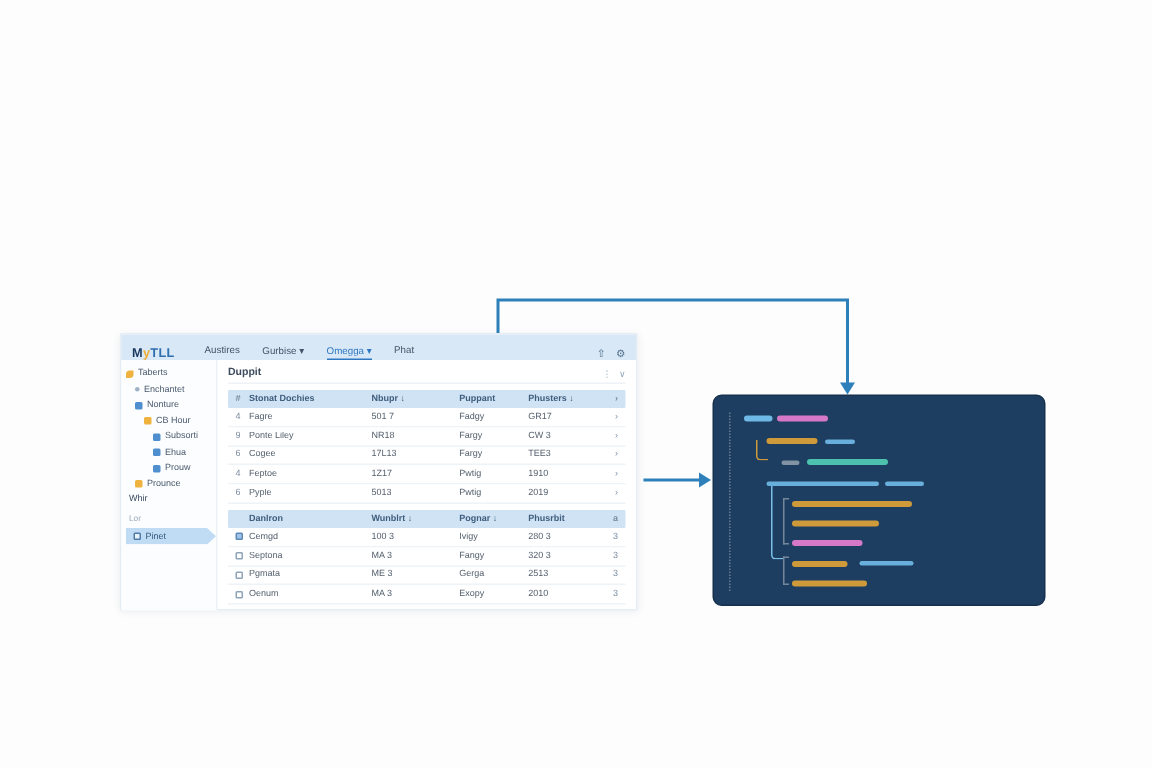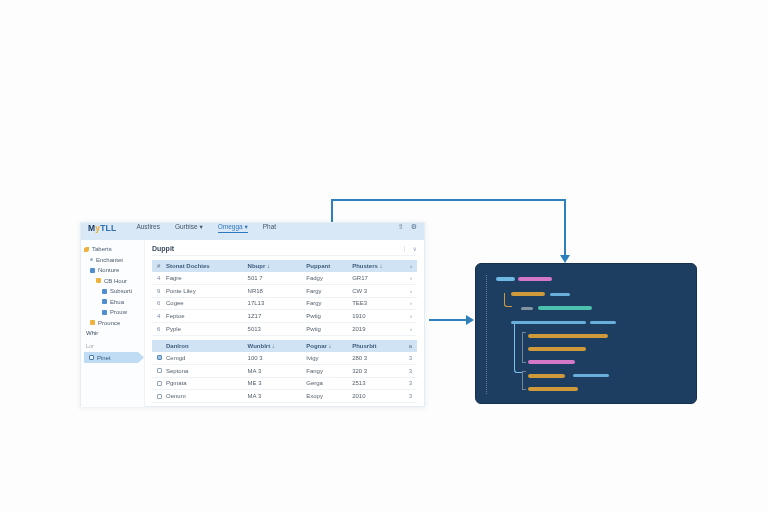--- a/index.html
+++ b/index.html
@@ -12,7 +12,7 @@
   .window { position:absolute; left:80px; top:222px; width:345px; height:185px;
             background:#fff; border:1px solid #e6ecf3; box-shadow:0 1px 5px rgba(40,70,110,.10);
             font-size:6.5px; color:#4a5a6e; }
-  .navbar { height:17px; background:#d9e8f6; display:flex; align-items:flex-start; padding:0 7px; }
+  .navbar { height:17px; background:#d9e8f6; display:flex; align-items:flex-end; padding:0 7px; }
   .logo { font-size:8.5px; font-weight:bold; letter-spacing:.2px; white-space:nowrap; }
   .logo .l-navy { color:#16365c; } .logo .l-gold { color:#f0ad2d; } .logo .l-blue { color:#2e6fb0; }
   .main-nav { display:flex; gap:15px; margin-left:20px; font-size:6.5px; color:#44546a; }

